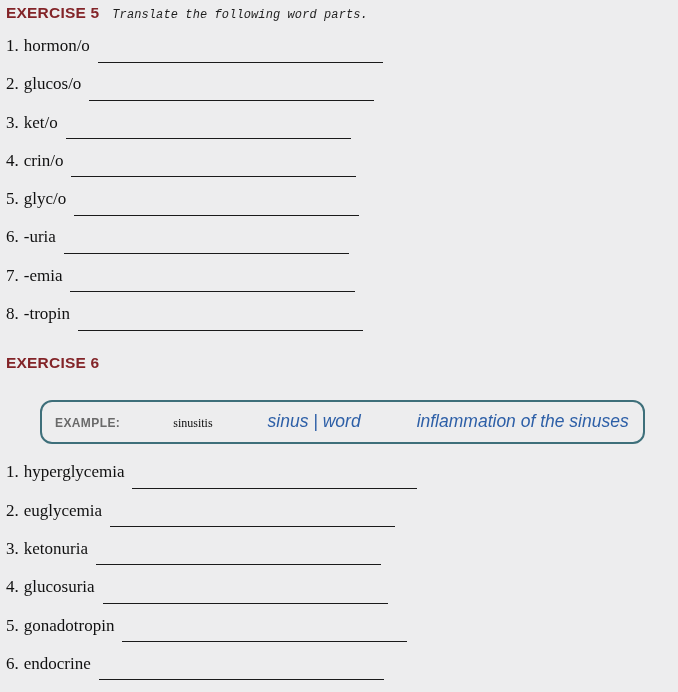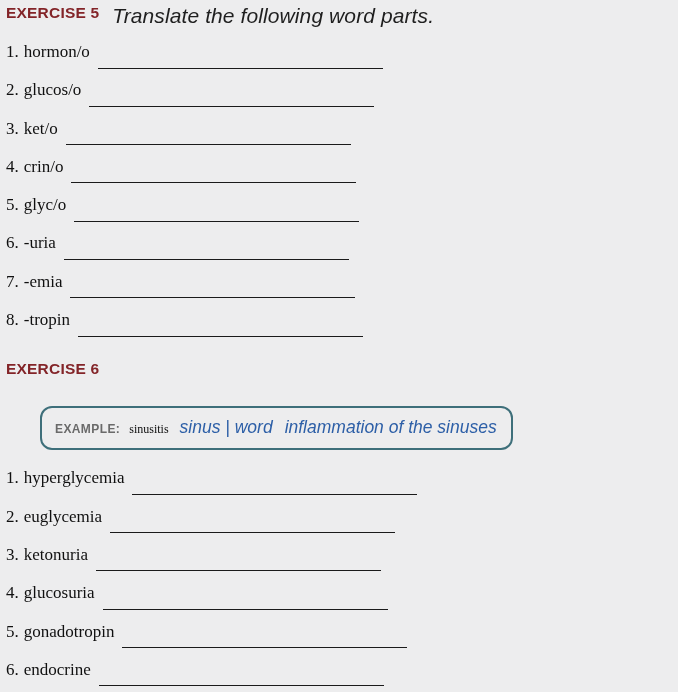--- a/index.html
+++ b/index.html
@@ -21,7 +21,7 @@
     padding:4px 0 0 6px;
     overflow:hidden;
   }
-  .ex-header{display:flex;align-items:flex-start;white-space:nowrap;}
+  .ex-header{display:flex;align-items:flex-end;white-space:nowrap;}
   .ex-label{
     font-family:"Liberation Sans", sans-serif;
     font-weight:700;

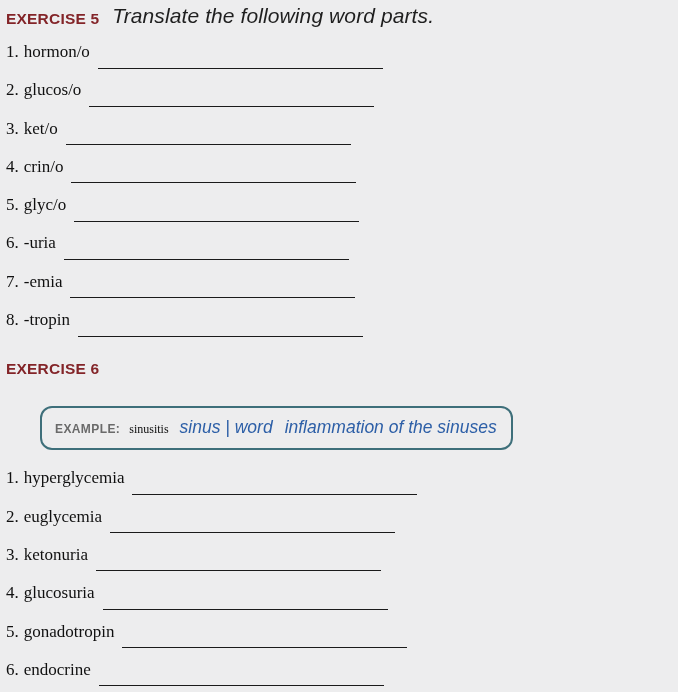--- a/index.html
+++ b/index.html
@@ -30,9 +30,9 @@
     color:var(--heading);
   }
   .ex-instruction{
-    font-family:Liberation Sans, sans-serif;
+    font-family:Liberation Mono, monospace;
     font-style:italic;
-    font-size:21px;
+    font-size:12px;
     color:var(--instruction);
     margin-left:13px;
     letter-spacing:.1px;

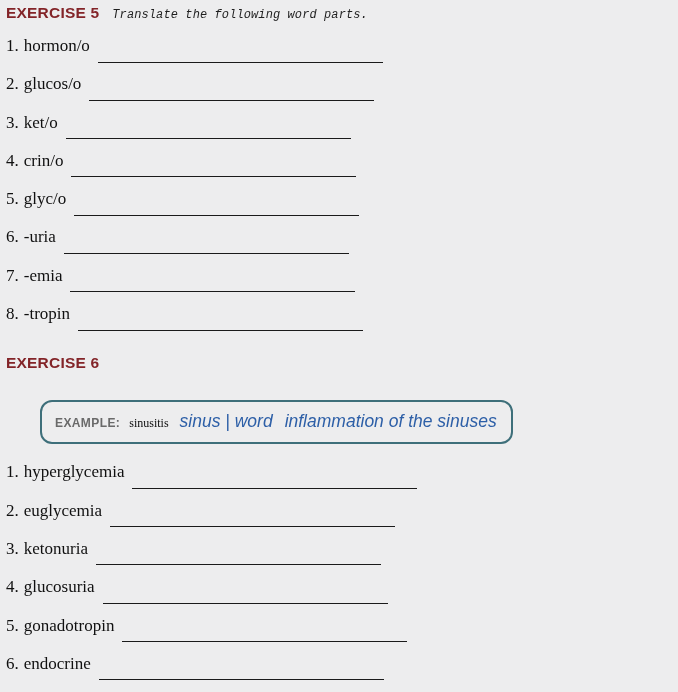--- a/index.html
+++ b/index.html
@@ -58,6 +58,7 @@
     border-radius:12px;
     padding:9px 14px 10px 13px;
     white-space:nowrap;
+    gap:44px;
   }
   .example-label{
     font-family:"Liberation Sans", sans-serif;

